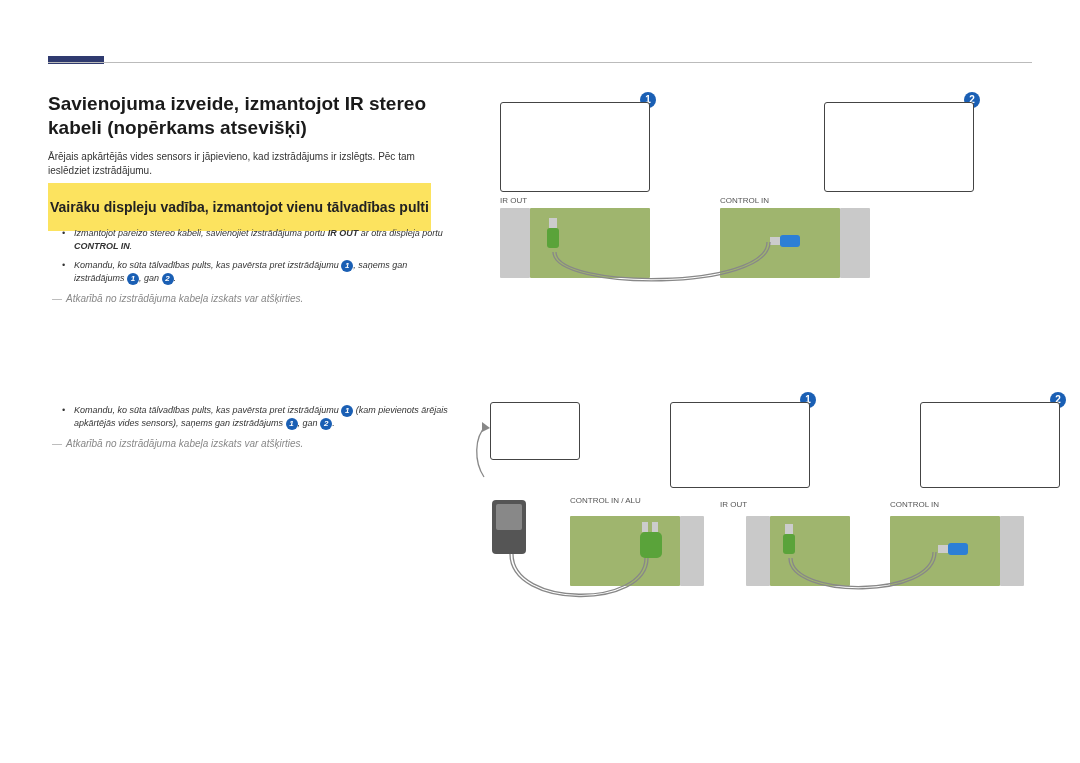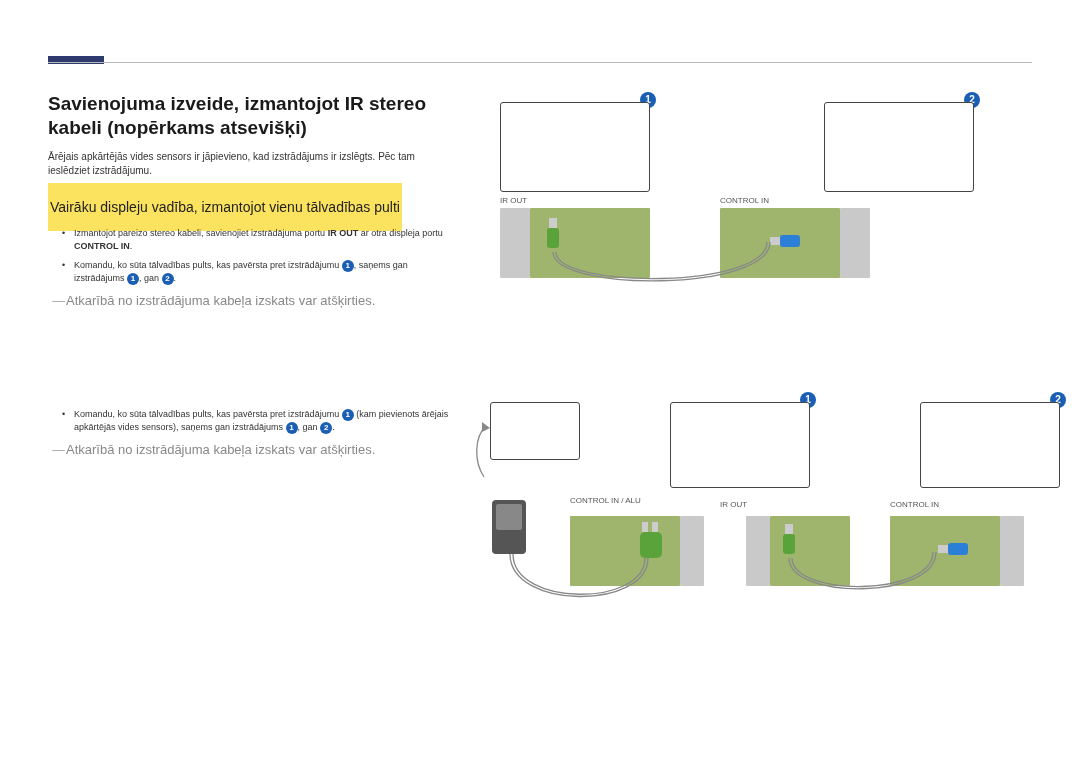--- a/index.html
+++ b/index.html
@@ -57,7 +57,7 @@
   h3.highlight {
     display: inline;
     font-size: 14px;
-    font-weight: normal;
+    font-weight: bold;
     background: #fce35f;
     color: #222;
     line-height: 1.3;

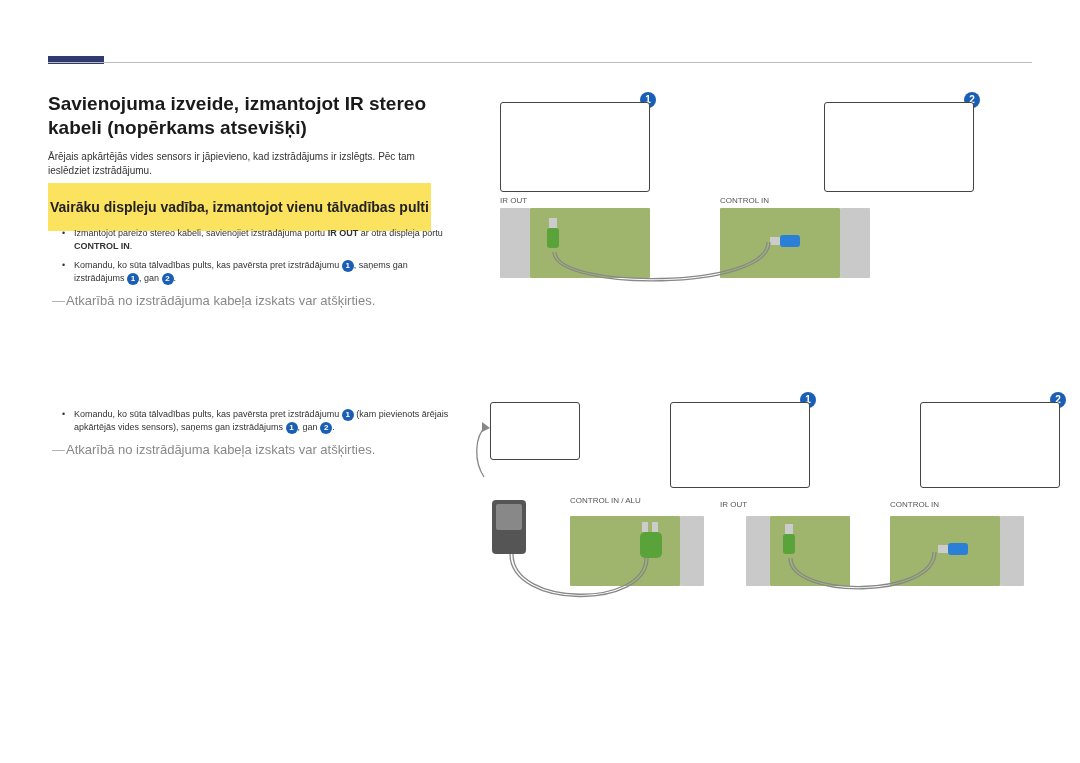--- a/index.html
+++ b/index.html
@@ -75,6 +75,7 @@
     margin-bottom: 6px;
     position: relative;
     padding-left: 12px;
+    font-style: italic;
   }
   ul.bullets li::before {
     content: "•";

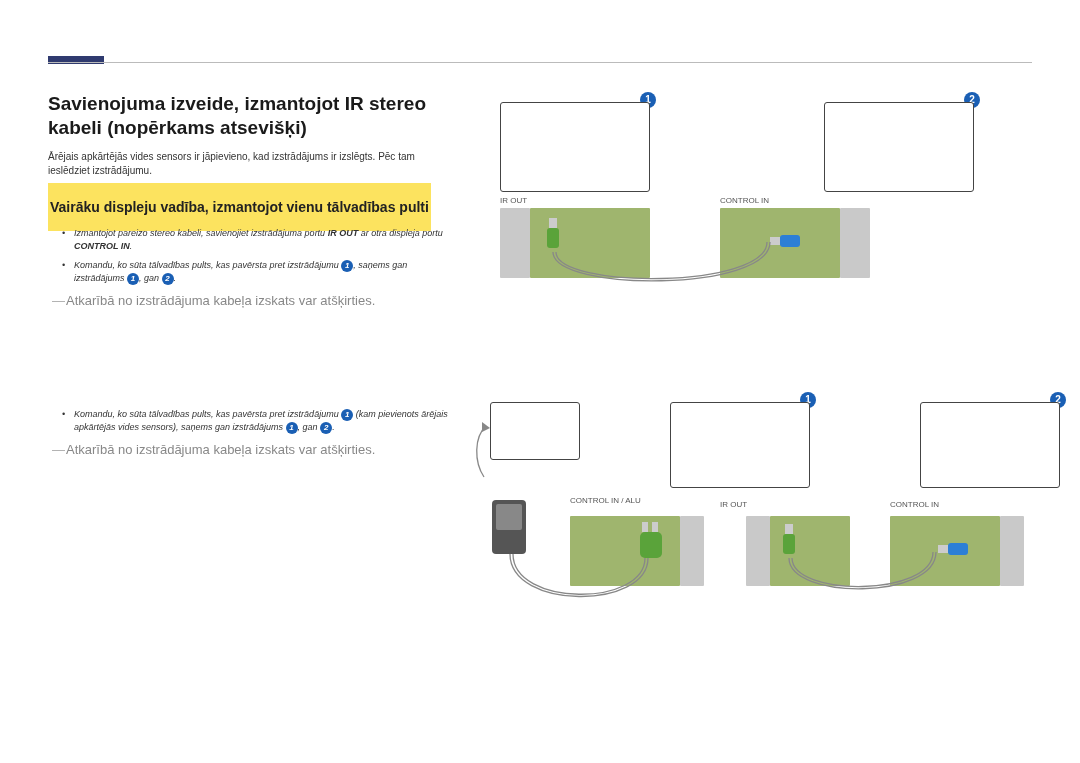--- a/index.html
+++ b/index.html
@@ -84,11 +84,12 @@
     top: 0;
   }
   .note {
-    font-size: 13px;
+    font-size: 10px;
     color: #888;
     margin: 4px 0 28px 8px;
     position: relative;
     padding-left: 10px;
+    font-style: italic;
   }
   .note::before {
     content: "―";

